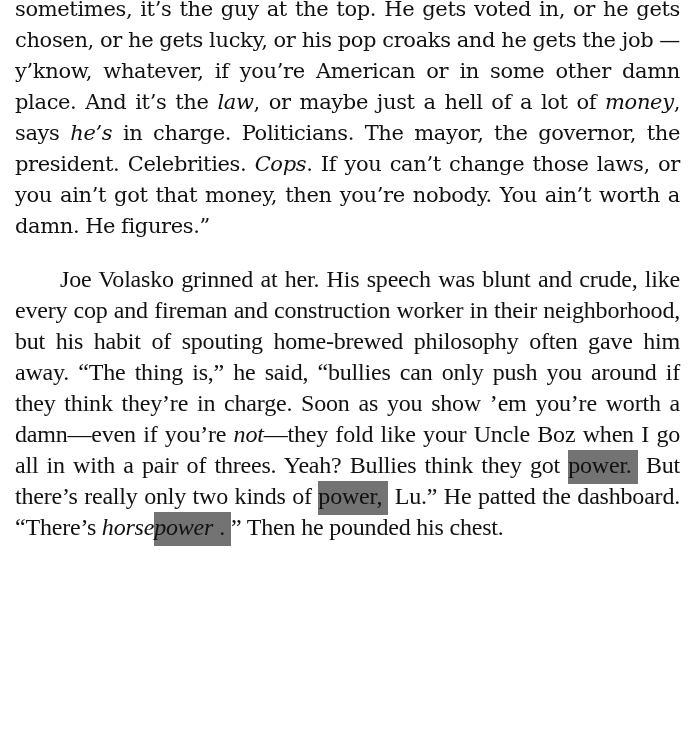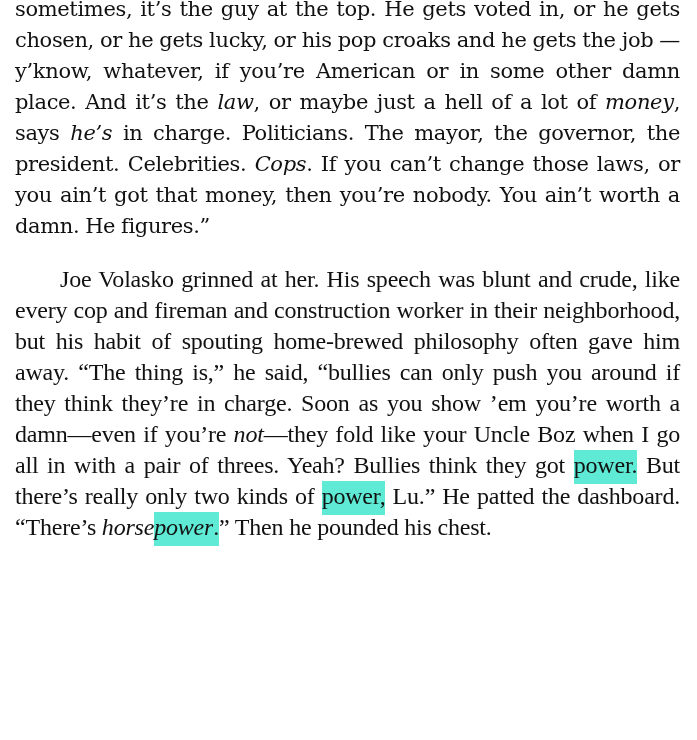--- a/index.html
+++ b/index.html
@@ -45,8 +45,8 @@
     em {
     }
     .hl {
-      background: #5eead4;
-      padding: 2px 0 6px 0;
+      background: #737373;
+      padding: 2px 6px 6px 0;
     }
   </style>
 </head>

